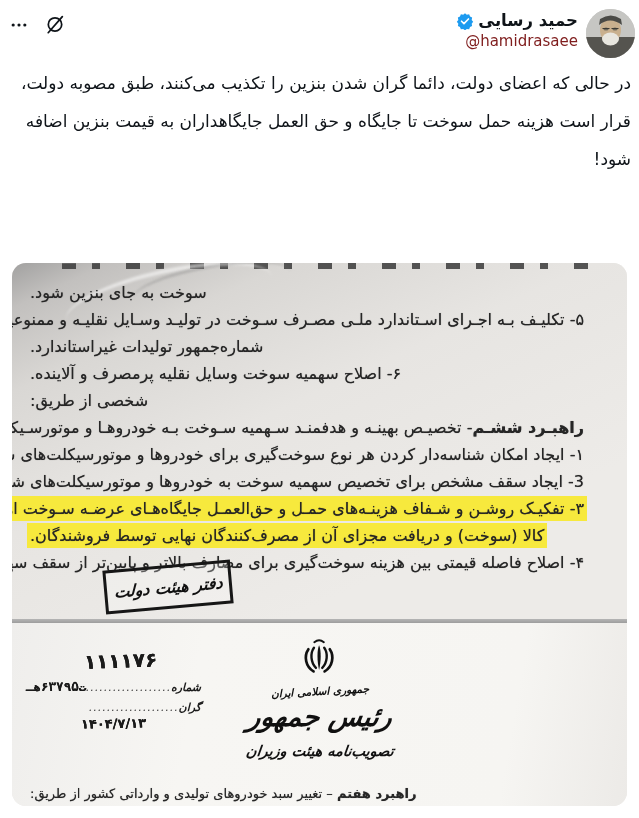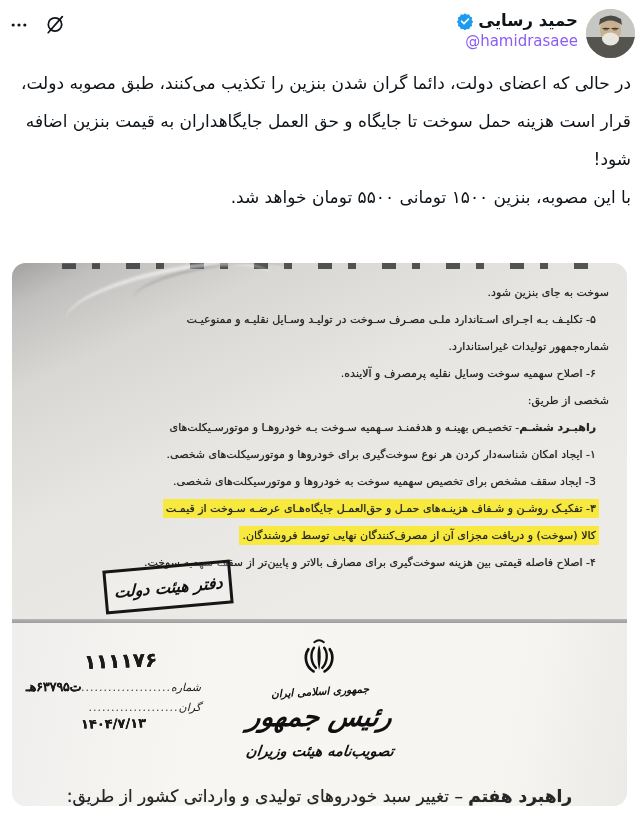--- a/index.html
+++ b/index.html
@@ -15,7 +15,7 @@
   .name-row { display:flex; flex-direction:row; align-items:center; gap:4px; justify-content:center; }
   .disp-name { font-size:16.5px; font-weight:bold; color:#0f1419; }
   .badge { width:18px; height:18px; display:inline-block; }
-  .handle { font-size:15px; color:#8b5cf6; margin-top:2px; direction:ltr; text-align:right; }
+  .handle { font-size:15px; color:#7f1d1d; margin-top:2px; direction:ltr; text-align:right; }
   .hdr-icons { position:absolute; top:14px; left:8px; display:flex; gap:14px; align-items:center; }
   .icon-btn { width:22px; height:22px; display:flex; align-items:center; justify-content:center; cursor:pointer; }
 

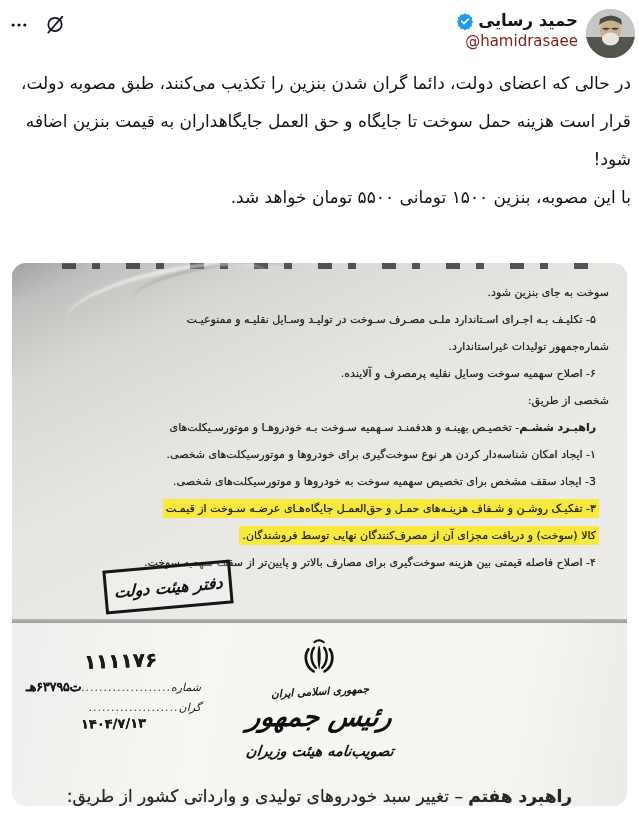--- a/index.html
+++ b/index.html
@@ -134,7 +134,6 @@
 
   <div class="tweet-body">
     <p>در حالی که اعضای دولت، دائما گران شدن بنزین را تکذیب می‌کنند، طبق مصوبه دولت، قرار است هزینه حمل سوخت تا جایگاه و حق العمل جایگاهداران به قیمت بنزین اضافه شود!</p>
-    <p>با این مصوبه، بنزین ۱۵۰۰ تومانی ۵۵۰۰ تومان خواهد شد.</p>
   </div>
 
   <div class="doc-card">

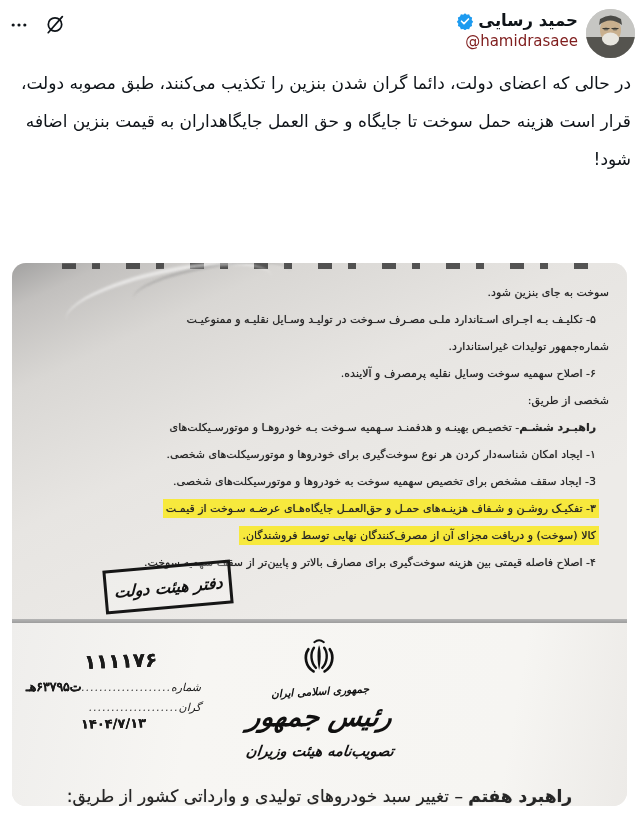--- a/index.html
+++ b/index.html
@@ -40,8 +40,8 @@
                   background:
                     repeating-linear-gradient(90deg,#3a3a3a 0 14px, transparent 14px 30px,#3a3a3a 30px 38px, transparent 38px 64px);
                   clip-path:polygon(0 55%,100% 45%,100% 100%,0 100%); opacity:.85; }
-  .doc-lines { position:absolute; top:16px; right:0; left:0; direction:rtl; text-align:right;
-               padding:0 18px; font-size:11px; line-height:27px; color:#262626;
+  .doc-lines { position:absolute; top:16px; right:12px; left:0; direction:rtl; text-align:left;
+               padding:0 18px; font-size:16px; line-height:27px; color:#262626;
                text-shadow:0 0 .7px rgba(20,20,20,.65); }
   .dline { white-space:nowrap; }
   .ind { padding-right:13px; }

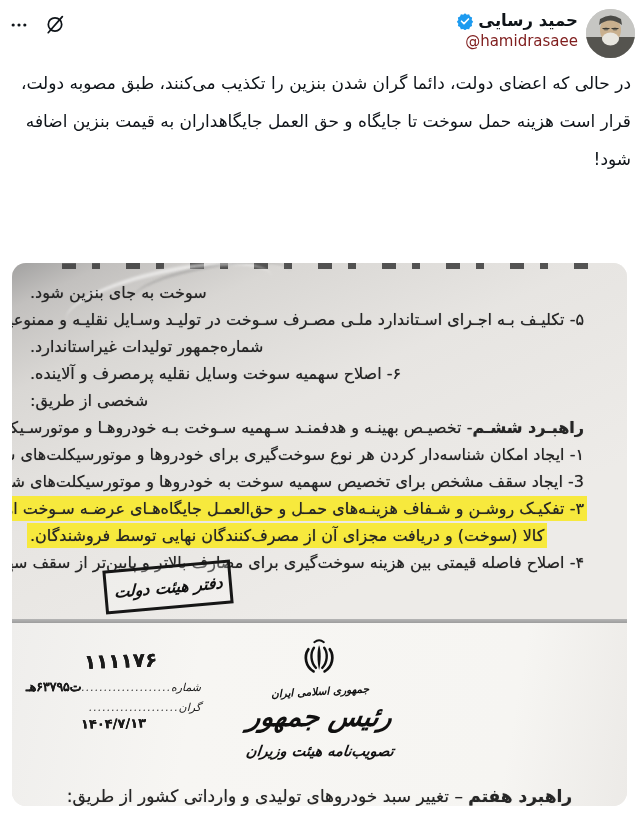--- a/index.html
+++ b/index.html
@@ -66,7 +66,7 @@
   .lh-row .lbl { font-weight:normal; }
   .lh-row .dots { letter-spacing:1px; color:#444; overflow:hidden; white-space:nowrap; }
   .lh-row .val { font-weight:bold; font-size:12.5px; font-style:normal;
-                 font-family:Liberation Serif, serif; text-shadow:0 0 .5px #000; }
+                 font-family:Liberation Mono, monospace; text-shadow:0 0 .5px #000; }
   .date-val { font-size:13px; font-weight:bold; direction:ltr; text-align:center; margin-top:2px;
               letter-spacing:2px; transform:rotate(-1deg); text-shadow:0 0 .5px #000; }
   .emblem-block { position:absolute; top:14px; left:50%; transform:translateX(-50%);

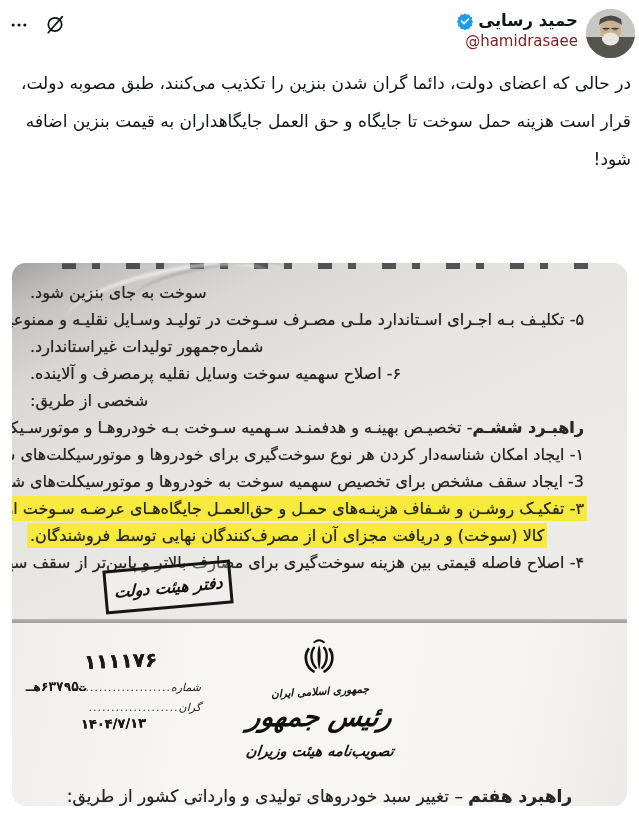--- a/index.html
+++ b/index.html
@@ -63,7 +63,7 @@
              transform:rotate(-2deg); text-shadow:0 0 .6px #000; padding-left:14px; }
   .lh-row { display:flex; direction:rtl; align-items:baseline; font-size:11px; margin-top:6px;
             font-family:"DejaVu Serif", serif; font-style:italic; }
-  .lh-row .lbl { font-weight:normal; }
+  .lh-row .lbl { font-weight:bold; }
   .lh-row .dots { letter-spacing:1px; color:#444; overflow:hidden; white-space:nowrap; }
   .lh-row .val { font-weight:bold; font-size:12.5px; font-style:normal;
                  font-family:Liberation Mono, monospace; text-shadow:0 0 .5px #000; }

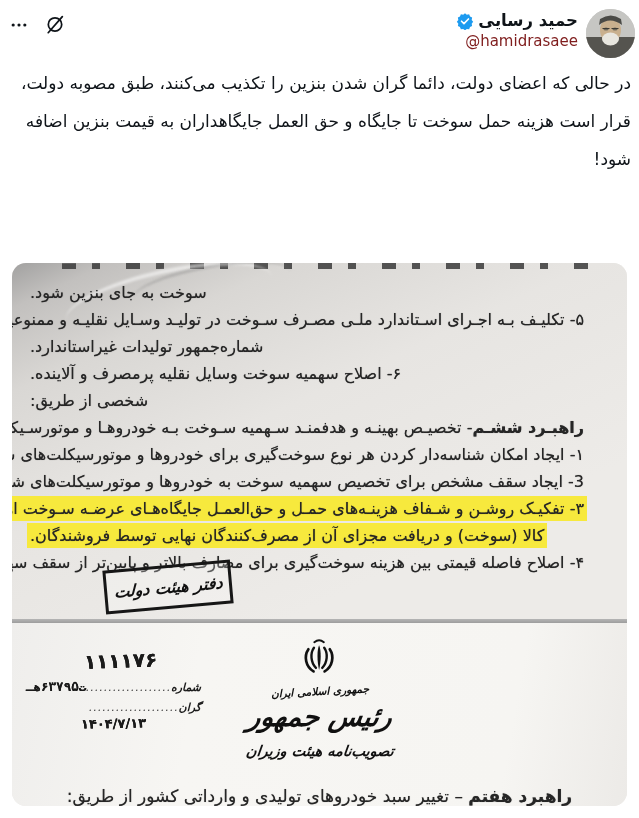--- a/index.html
+++ b/index.html
@@ -78,7 +78,7 @@
   .cab-title { font-family:"DejaVu Serif", serif; font-style:italic; font-weight:bold;
                font-size:14.5px; margin-top:10px; transform:skewX(-6deg); }
   .lh-footer { position:absolute; top:163px; right:18px; left:18px; direction:rtl;
-               text-align:center; font-size:17px; color:#262626; white-space:nowrap;
+               text-align:left; font-size:13px; color:#262626; white-space:nowrap;
                text-shadow:0 0 .7px rgba(20,20,20,.6); }
 </style>
 </head>

